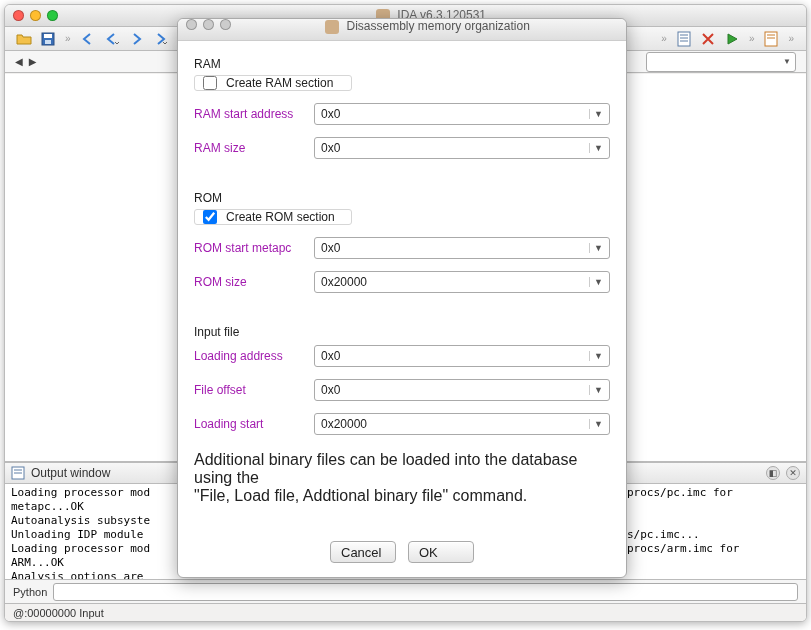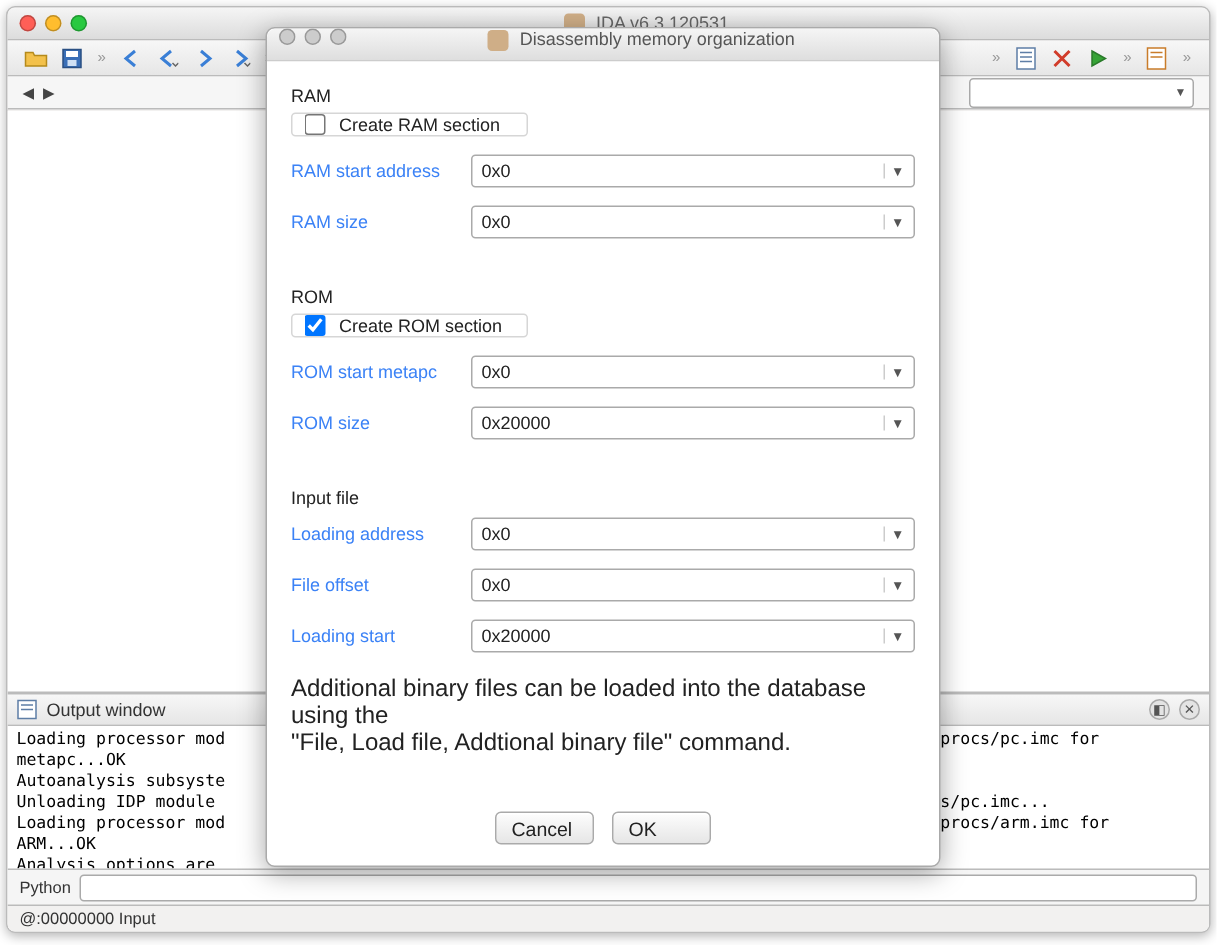--- a/index.html
+++ b/index.html
@@ -136,7 +136,7 @@
     background:#fff; border:1px solid #d6d6d6; border-radius:3px; width:158px; height:16px;}
   .checkbox-row input { width:14px; height:14px; }
   .formrow { display:flex; align-items:center; margin-top:12px; }
-  .formrow .lbl { width:120px; font-size:12px; color:#3b82f6;}
+  .formrow .lbl { width:120px; font-size:12px; color:#a21caf;}
   .formrow .field {
     flex:1; height:22px;
     background:#fff; border:1px solid #aaa; border-radius:3px;

